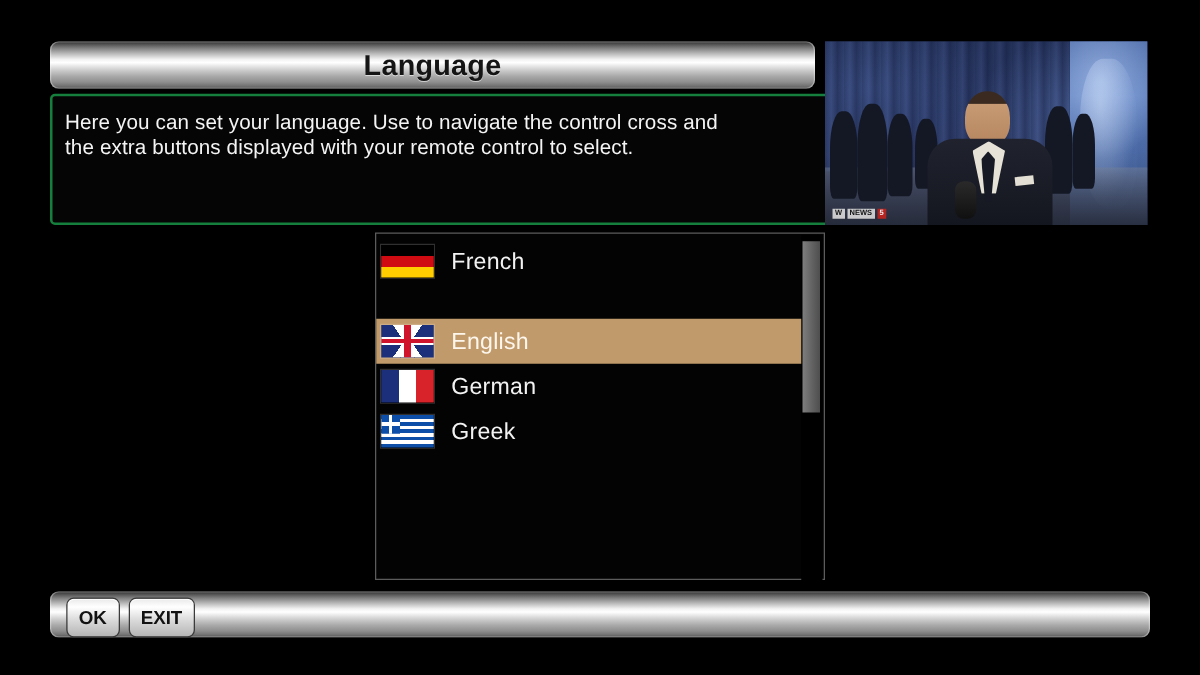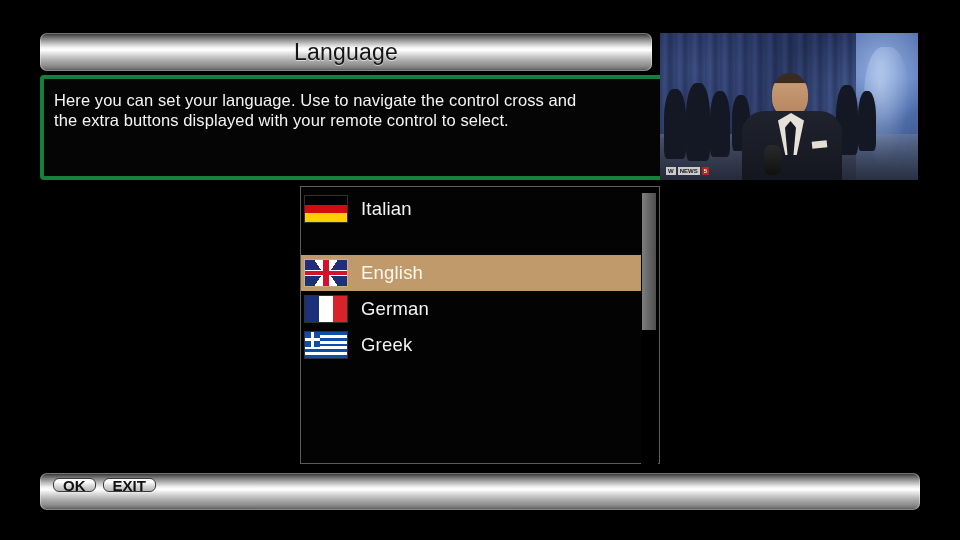--- a/index.html
+++ b/index.html
@@ -24,6 +24,7 @@
   #title-text{
     font-size:23px;color:#151515;letter-spacing:.2px;
     text-shadow:0 1px 0 rgba(255,255,255,.55);
+    font-weight:bold;
   }
 
   

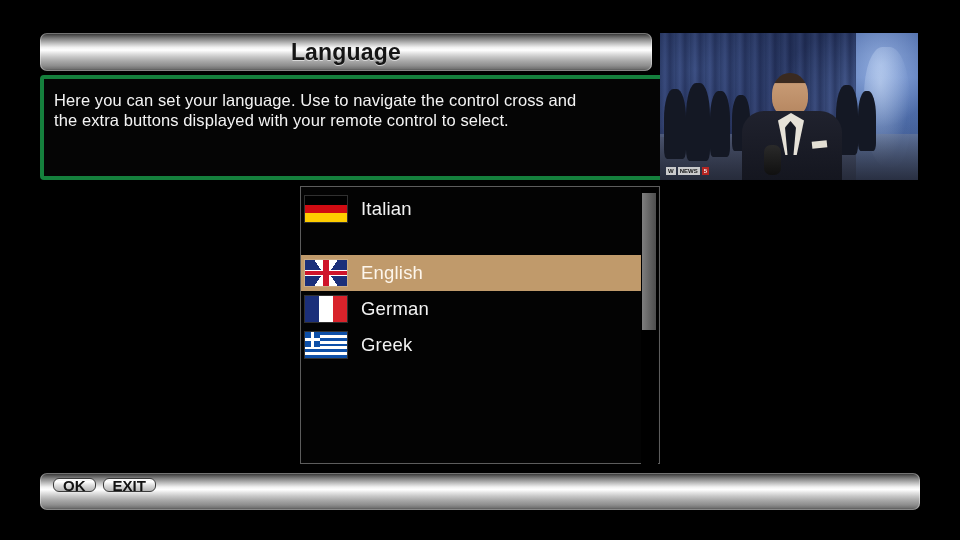--- a/index.html
+++ b/index.html
@@ -30,7 +30,7 @@
   
   #desc-panel{
     position:absolute;left:40px;top:75px;width:706px;height:105px;
-    background:#050505;border:4px solid #15803d;border-radius:4px;
+    background:#050505;border:2px solid #15803d;border-radius:4px;
     box-sizing:border-box;padding:11px 10px 0 10px;
   }
   #desc-text{

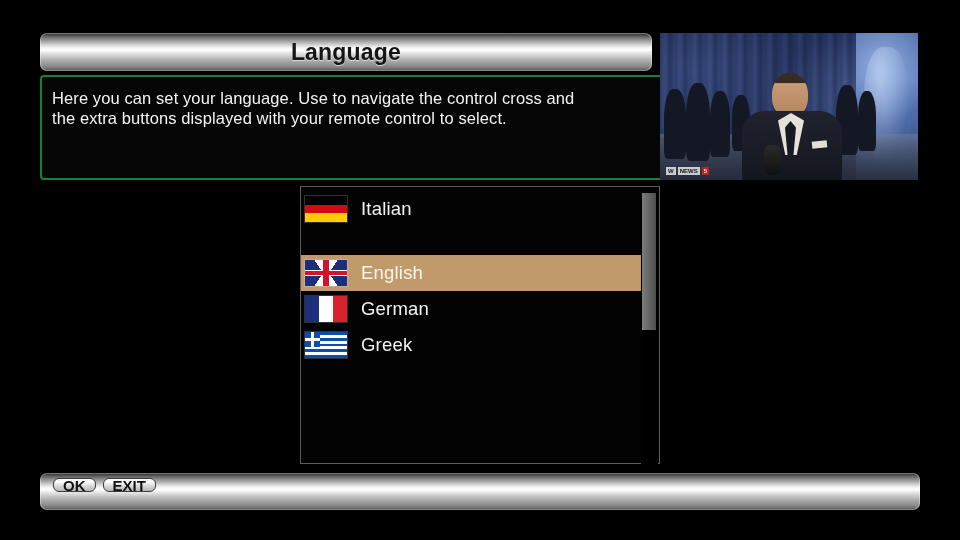--- a/index.html
+++ b/index.html
@@ -226,7 +226,7 @@
 
       <div class="lang-row">
         <span class="flag flag-de"></span>
-        <span class="lang-label">Italian</span>
+        <span class="lang-label">French</span>
       </div>
 
       <div class="lang-row selected">

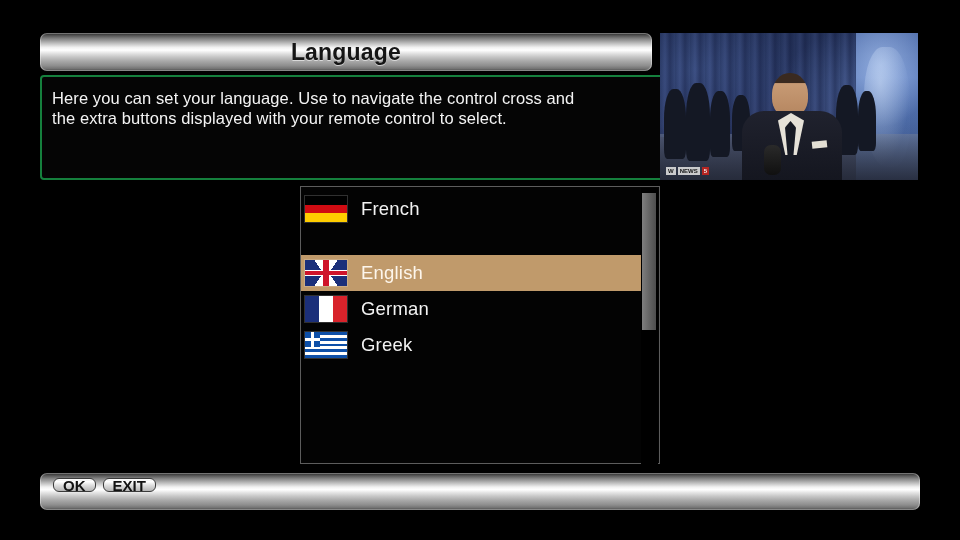--- a/index.html
+++ b/index.html
@@ -172,7 +172,7 @@
   }
   #btn-row{position:absolute;left:13px;top:5px;display:flex;gap:7px;}
   .softkey{
-    height:14px;min-width:42px;padding:0 9px;border-radius:6px;
+    height:32px;min-width:42px;padding:0 9px;border-radius:6px;
     border:1px solid #3b3b3b;box-sizing:border-box;
     background:linear-gradient(to bottom,#e9e9e9 0%,#ffffff 22%,#dcdcdc 55%,#b5b5b5 100%);
     display:flex;align-items:center;justify-content:flex-start;

